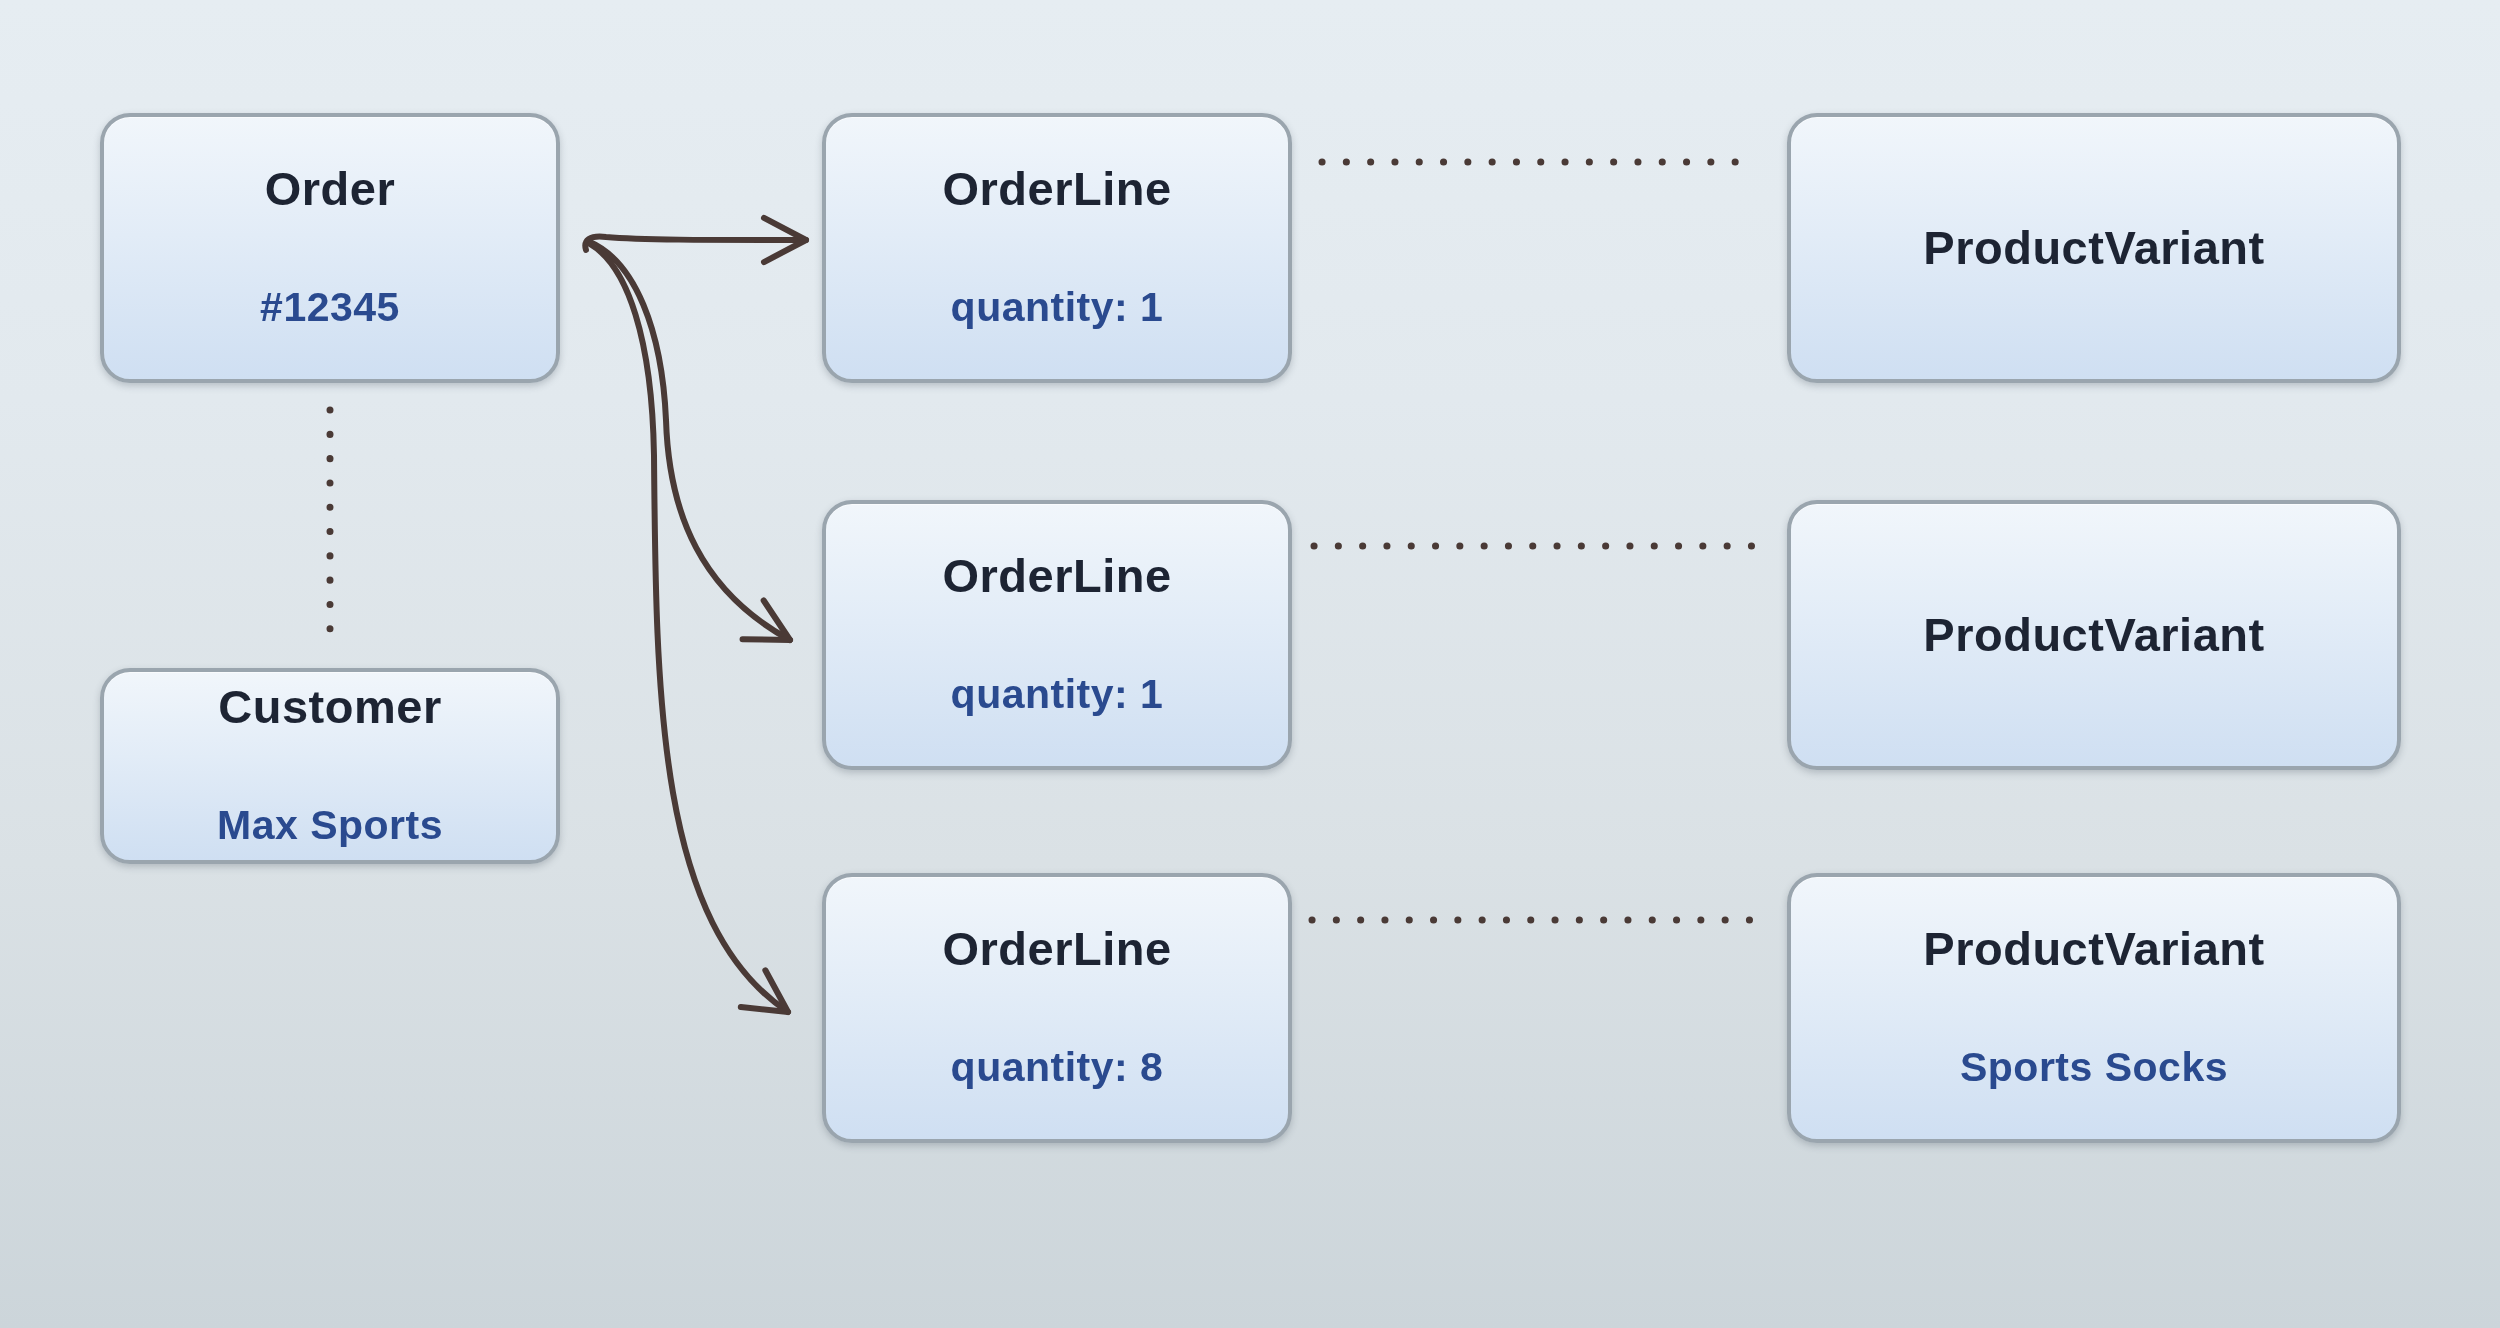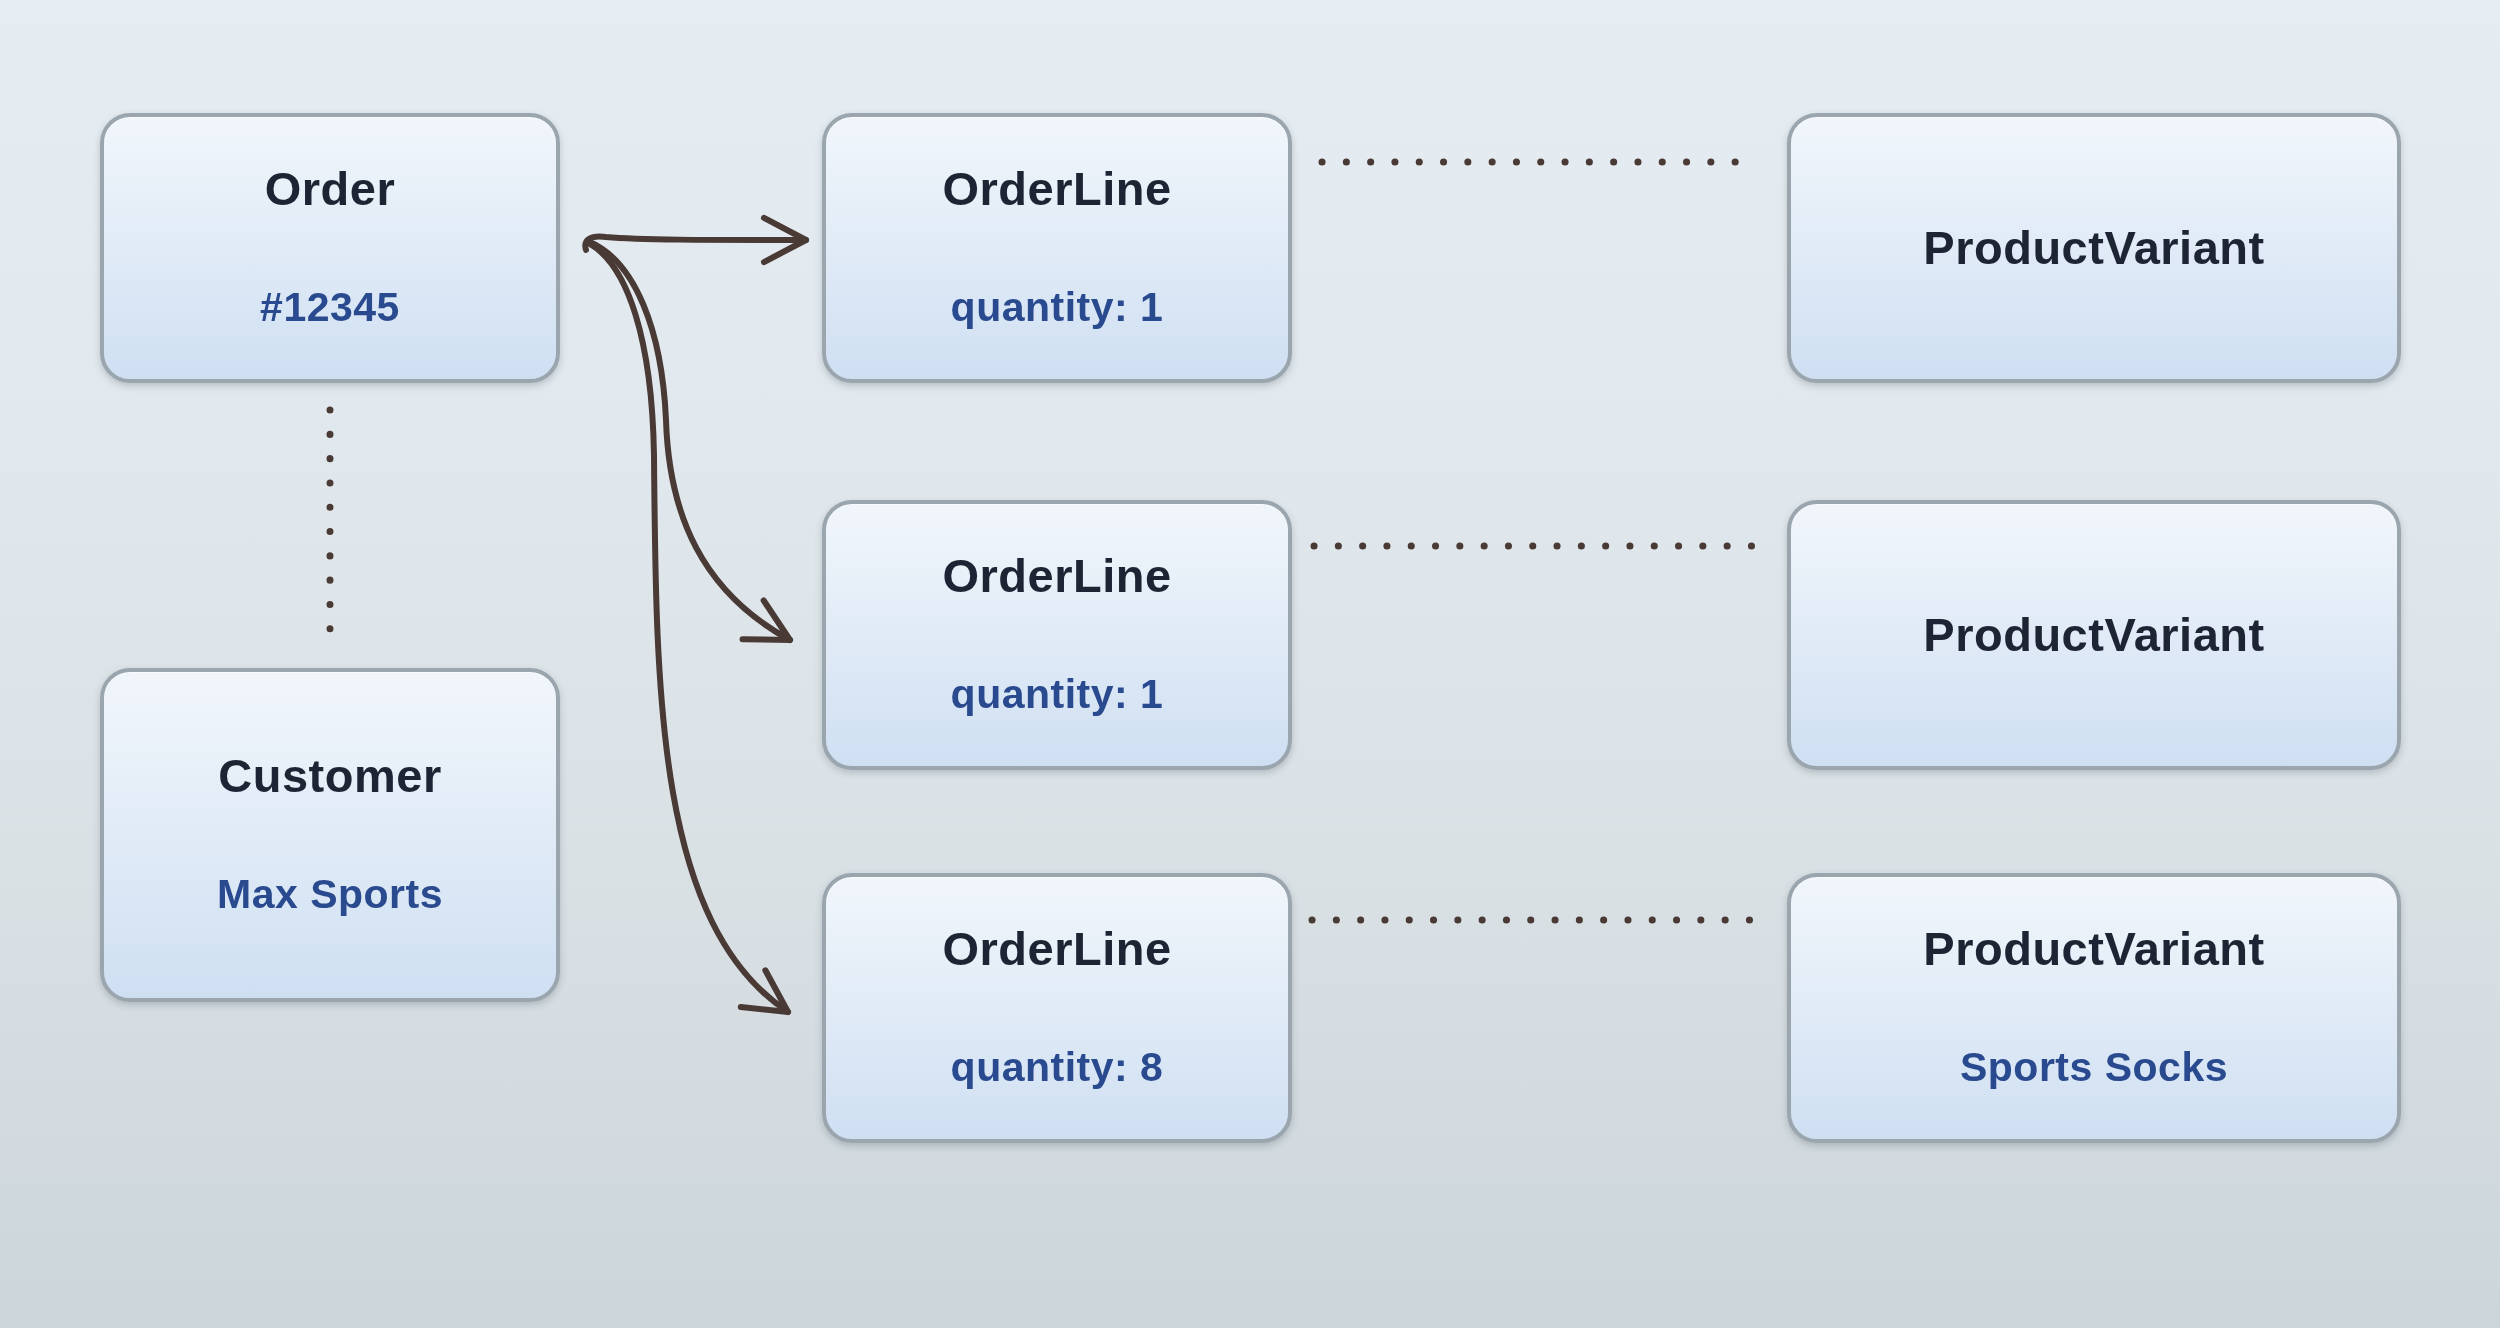--- a/index.html
+++ b/index.html
@@ -41,7 +41,7 @@
   }
   
   .pos-order     { left: 100px;  top: 113px; width: 460px; height: 270px; }
-  .pos-customer  { left: 100px;  top: 668px; width: 460px; height: 334px; }
+  .pos-customer  { left: 100px;  top: 668px; width: 460px; height: 196px; }
   .pos-ol1       { left: 822px;  top: 113px; width: 470px; height: 270px; }
   .pos-ol2       { left: 822px;  top: 500px; width: 470px; height: 270px; }
   .pos-ol3       { left: 822px;  top: 873px; width: 470px; height: 270px; }

